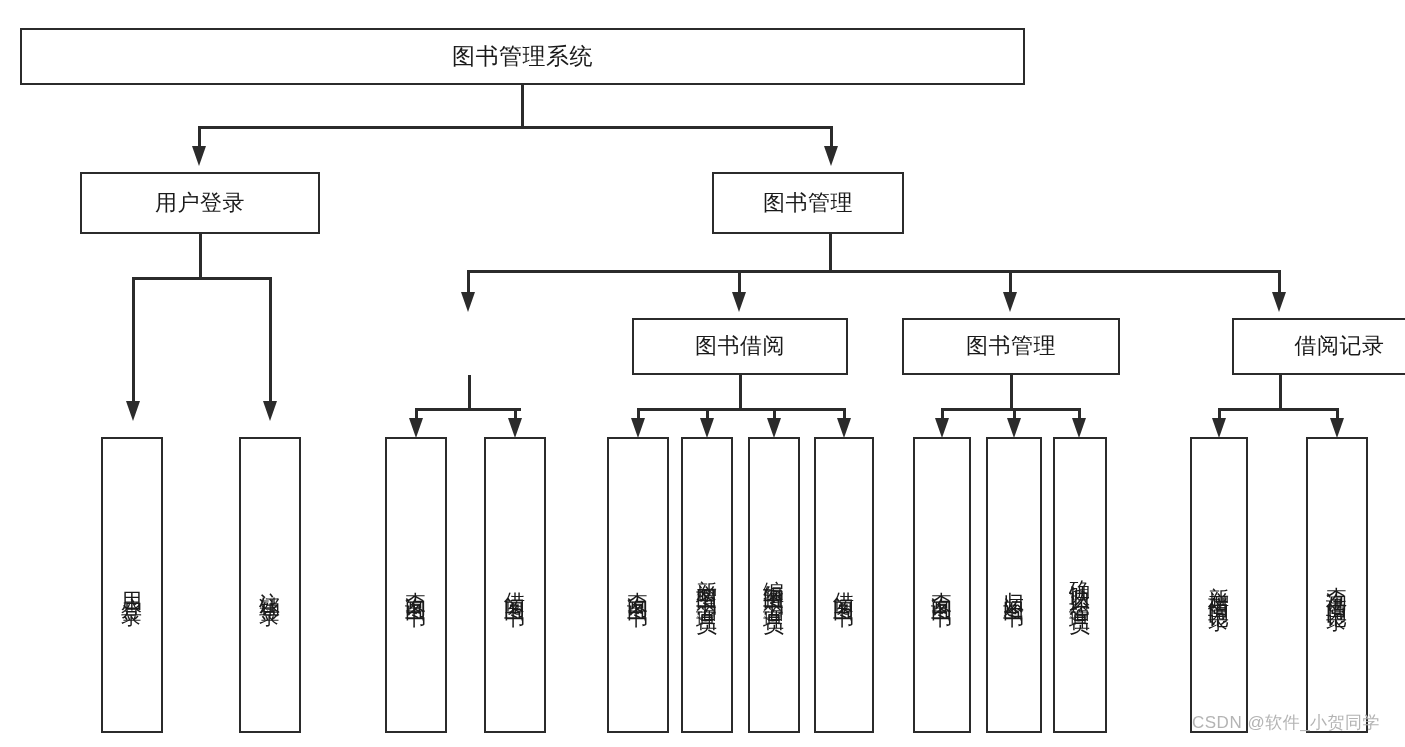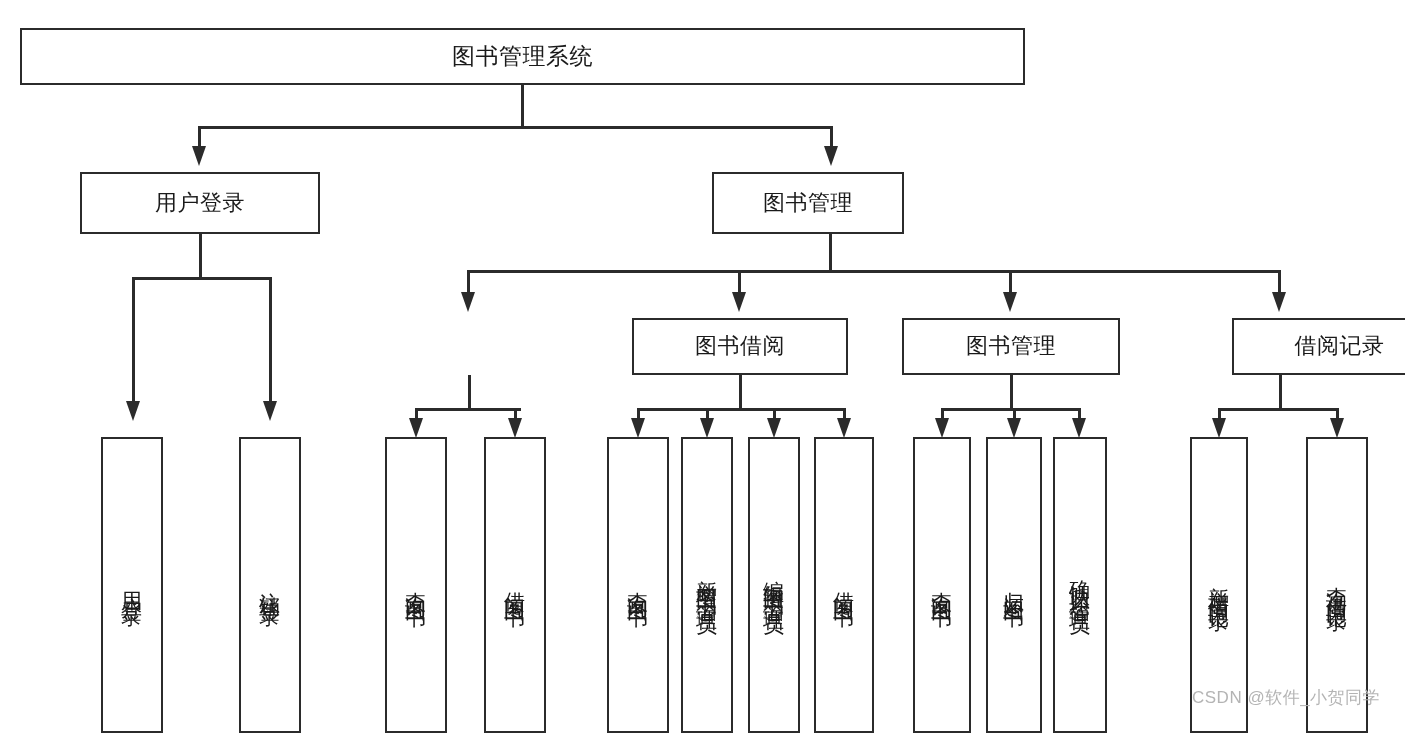--- a/index.html
+++ b/index.html
@@ -208,7 +208,7 @@
     <span class="node-label">查询借阅记录</span>
   </div>
 
-  <div id="watermark" style="left:1192px; top:686px;">CSDN @软件_小贺同学</div>
+  <div id="watermark" style="left:1192px; top:711px;">CSDN @软件_小贺同学</div>
 
 </div>
 

